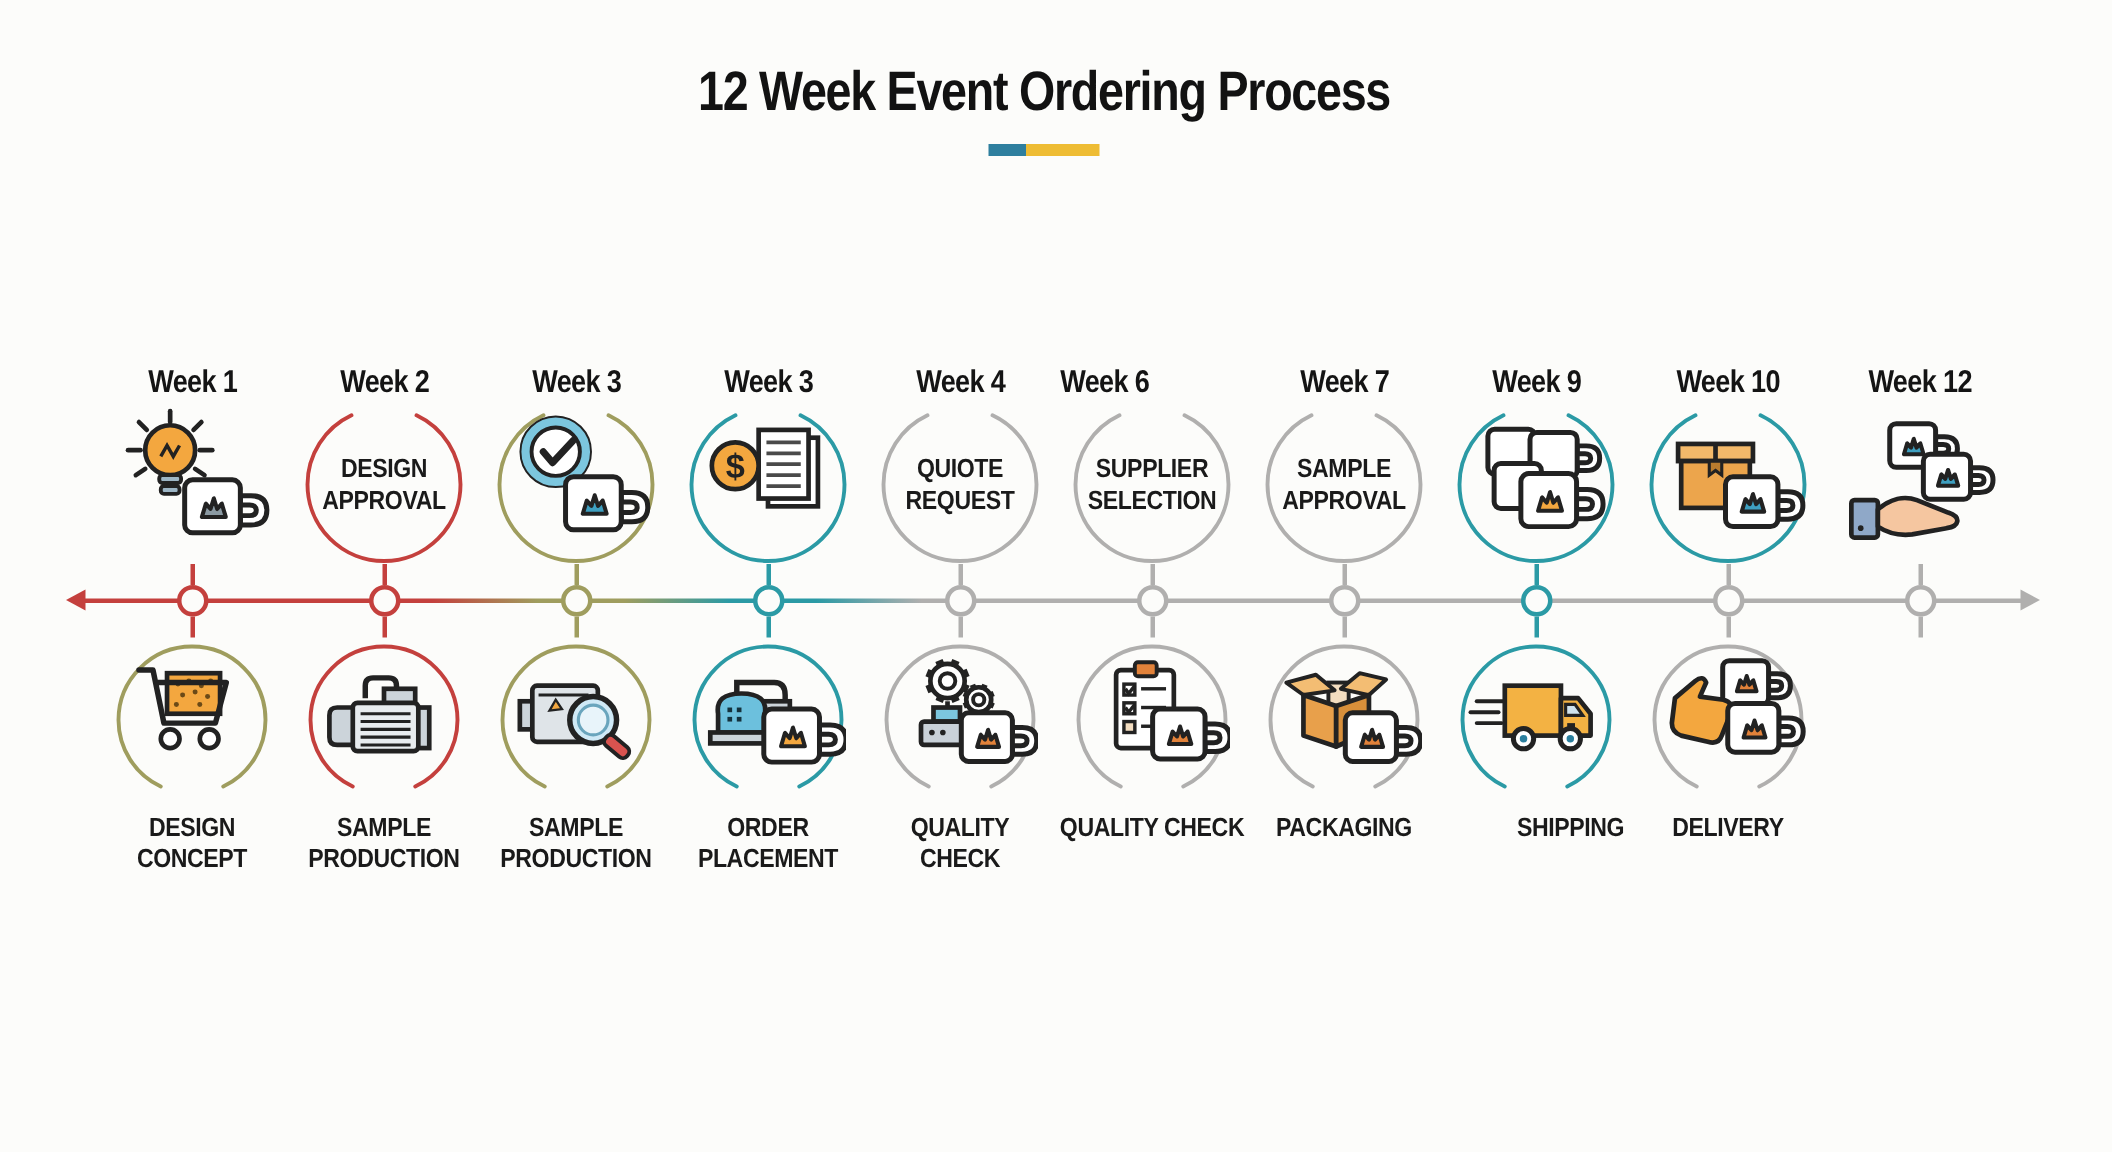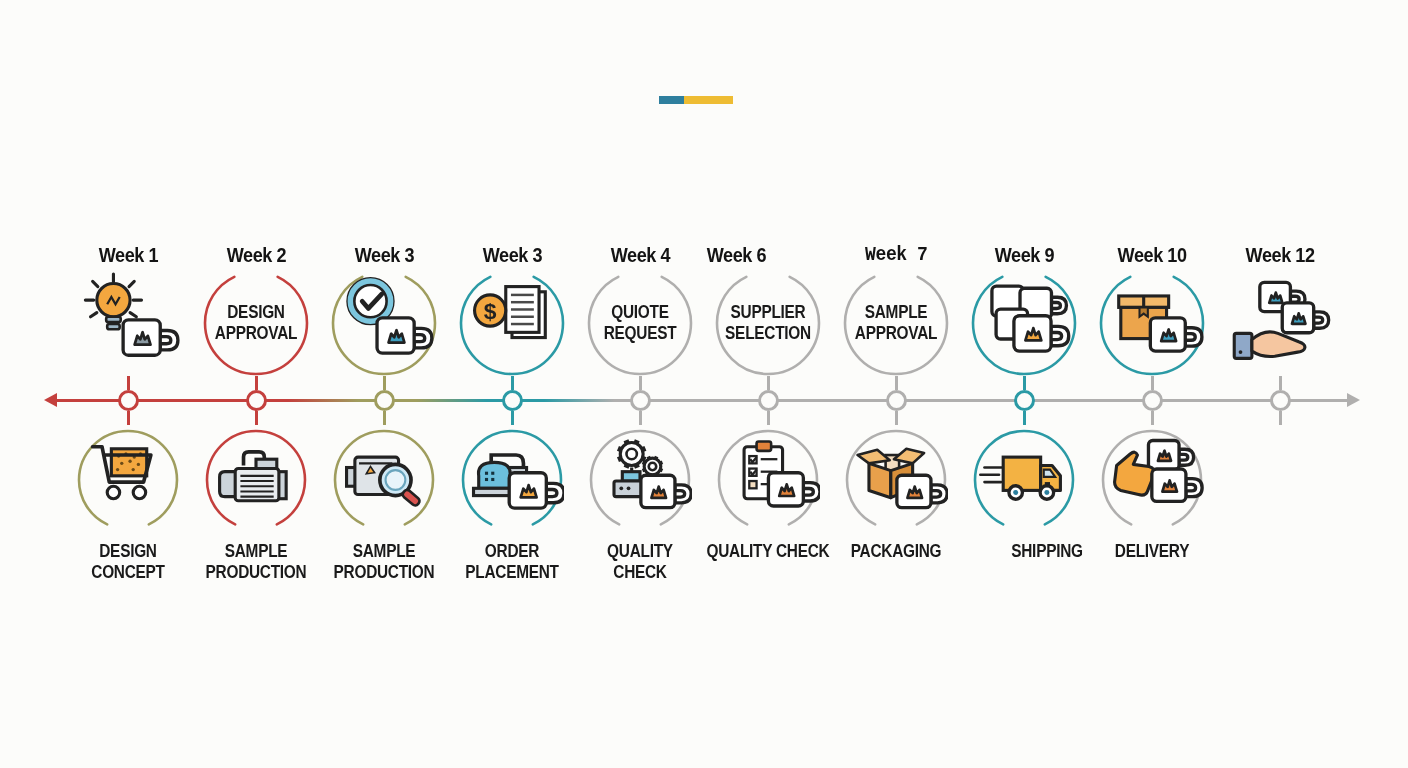--- a/index.html
+++ b/index.html
@@ -43,6 +43,7 @@
 <body>
 
 <div class="canvas">
+  <h1 class="title"><span class="title-inner">12 Week Event Ordering Process</span></h1>
   <div class="title-underline">
     <span style="width: 25px; background: rgb(46, 127, 158);"></span>
     <span style="width: 49px; background: rgb(238, 188, 51);"></span>

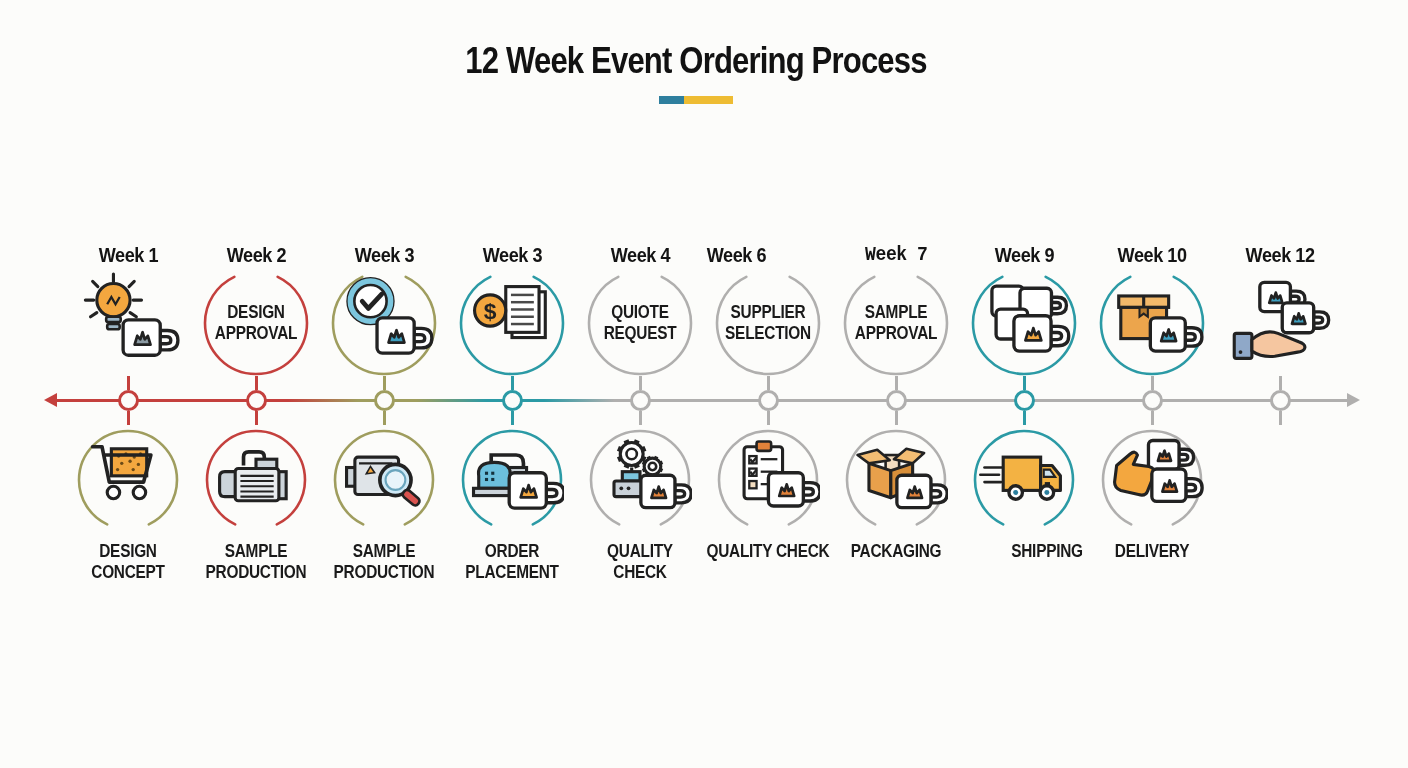--- a/index.html
+++ b/index.html
@@ -310,7 +310,7 @@
       <div class="stage-label" style="left: 683px; width: 170px;">
         <div>QUALITY CHECK</div>
       </div>
-      <div class="week-label" style="left: 816px; font-family: Liberation Mono, monospace;"><span class="sq">Week 7</span></div>
+      <div class="week-label" style="left: 816px;"><span class="sq">Week 7</span></div>
       <svg class="arc" width="112" height="112" viewBox="0 0 112 112" style="left: 840px; top: 267px;">
         <circle cx="56" cy="56" r="51" fill="none" stroke="#b0afae" stroke-width="2.6" pathLength="100" stroke-dasharray="86 14" stroke-dashoffset="-82" stroke-linecap="round"></circle>
       </svg>

